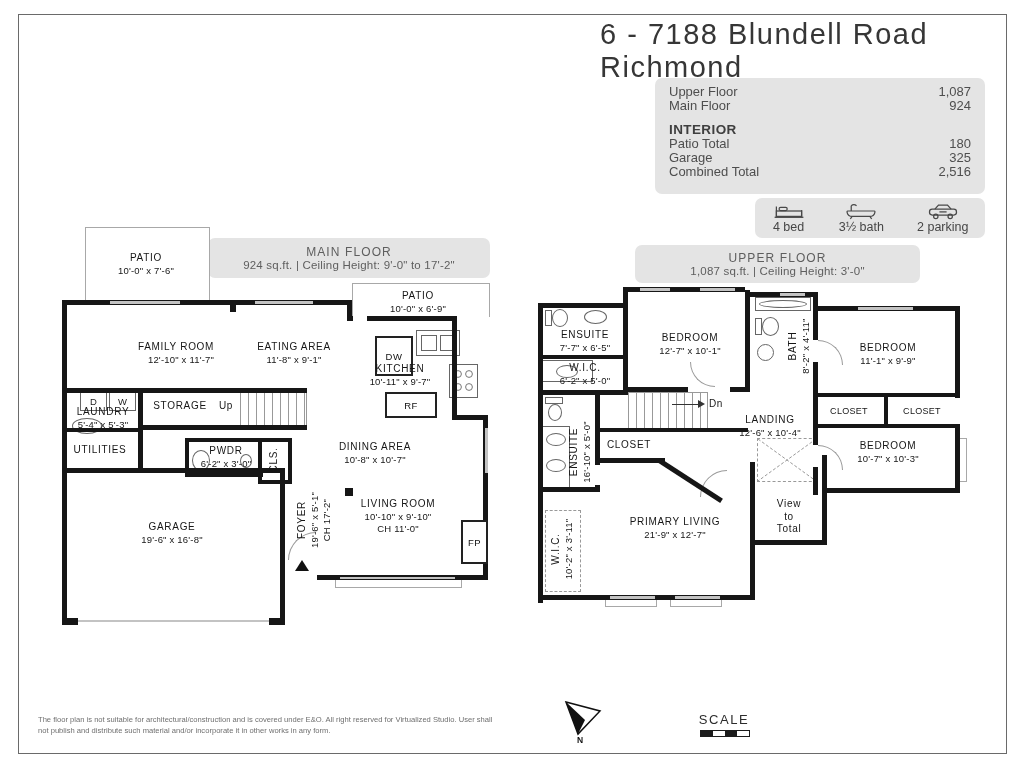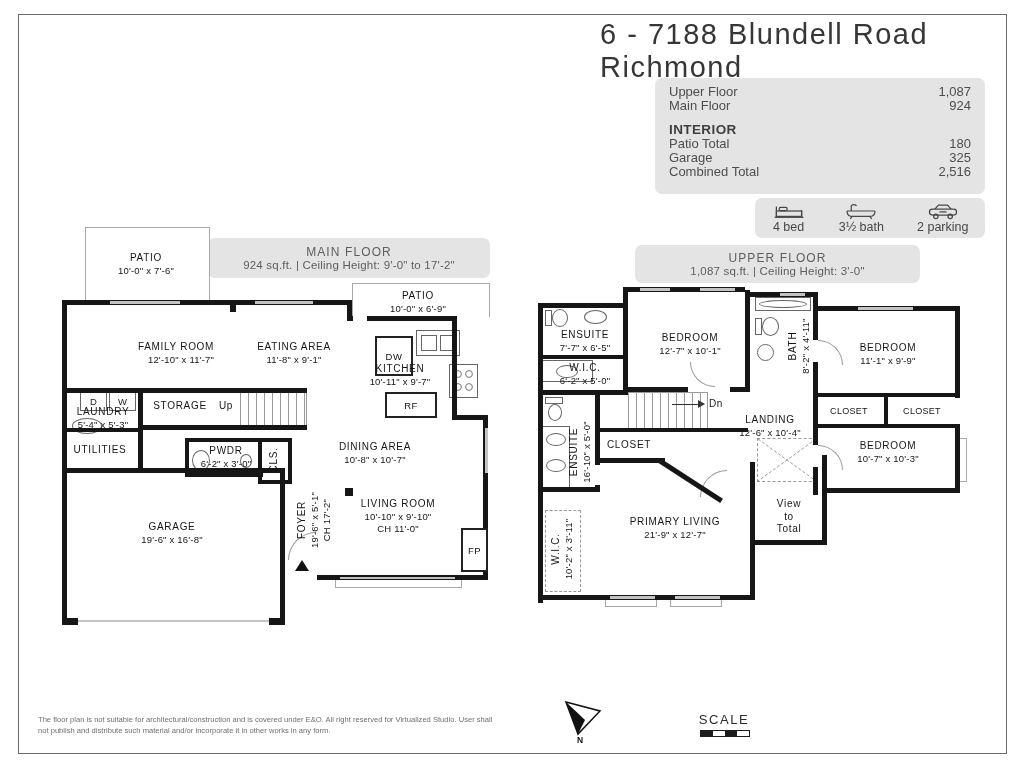--- a/index.html
+++ b/index.html
@@ -218,7 +218,7 @@
     <div class="fix ell" style="left:192px;top:450px;width:18px;height:21px;"></div>
     <div class="fix ell" style="left:240px;top:454px;width:12px;height:14px;"></div>
 
-    <div class="appl" style="left:461px;top:520px;width:27px;height:44px;border-width:2px;margin-top:8px;">
+    <div class="appl" style="left:461px;top:520px;width:27px;height:44px;border-width:2px;">
         <span>FP</span>
       </div>
 

